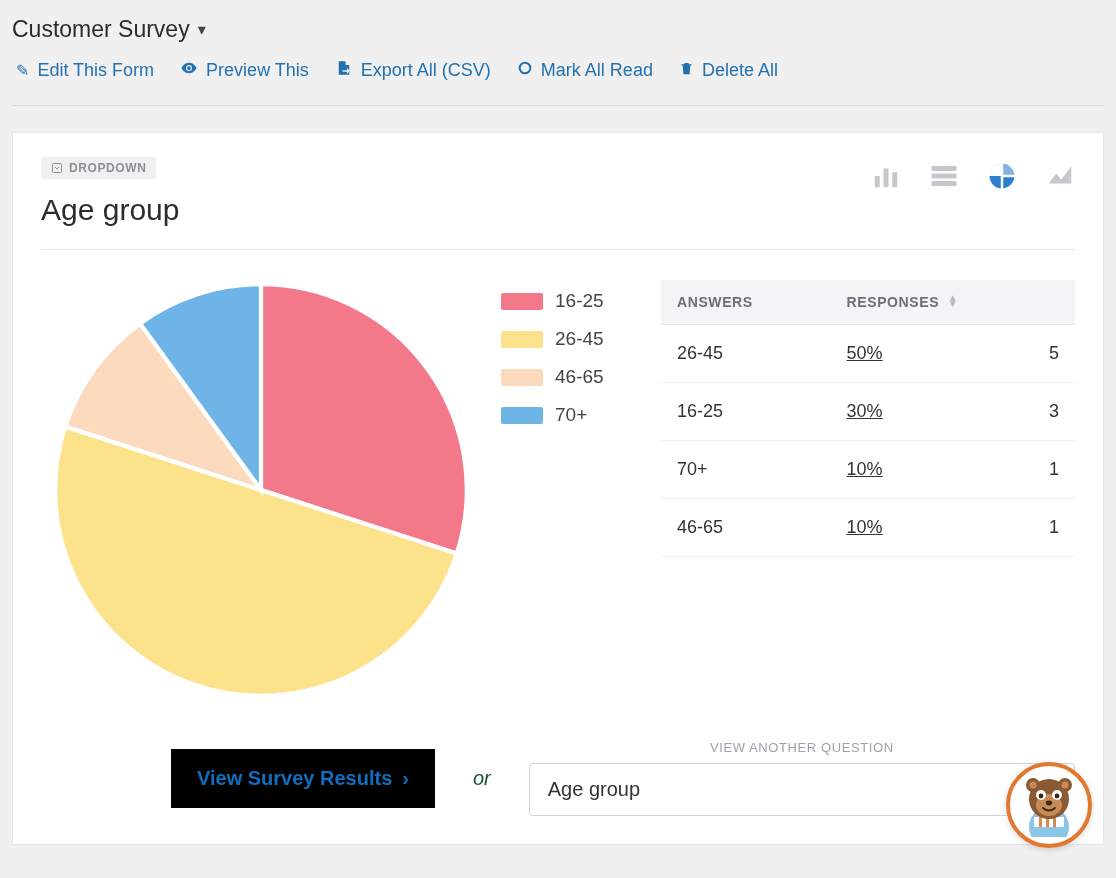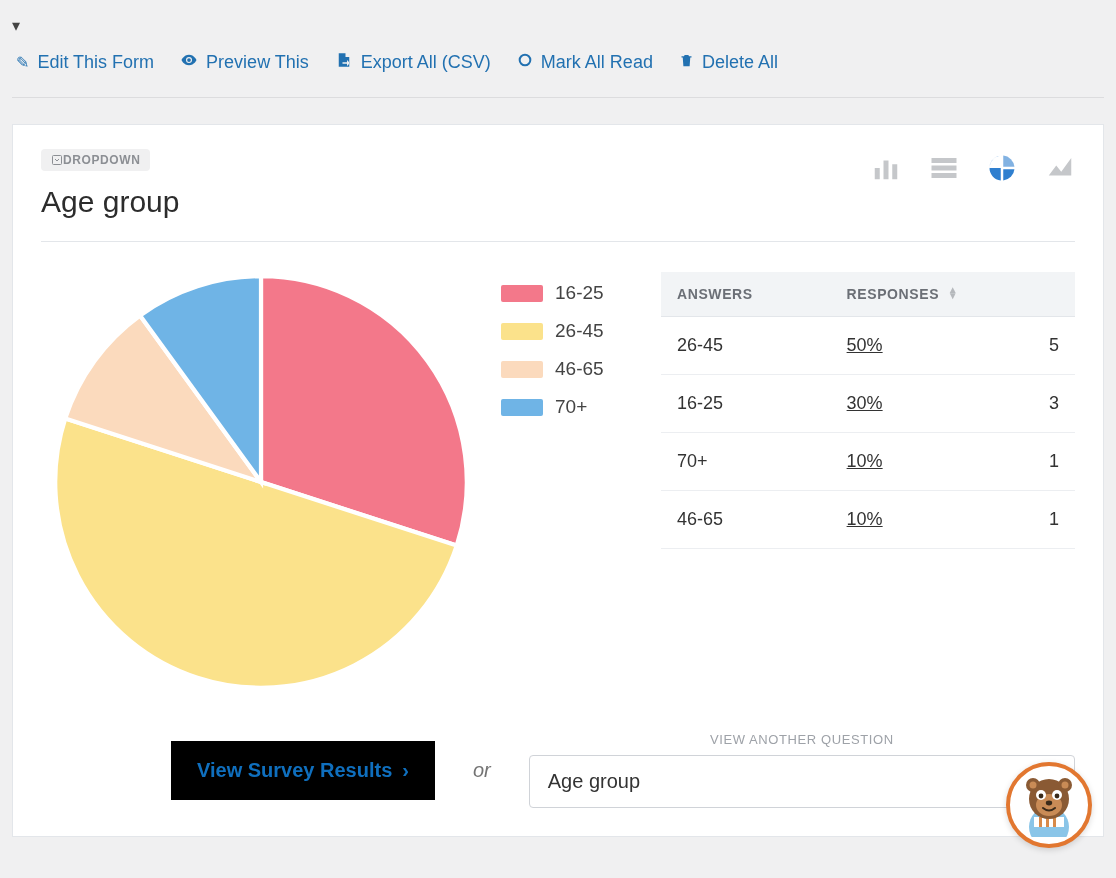--- a/index.html
+++ b/index.html
@@ -116,6 +116,7 @@
 
 <div class="header">
   <div class="title-row">
+    <span>Customer Survey</span>
     <span class="title-chevron">▾</span>
   </div>
   <div class="actions-row">

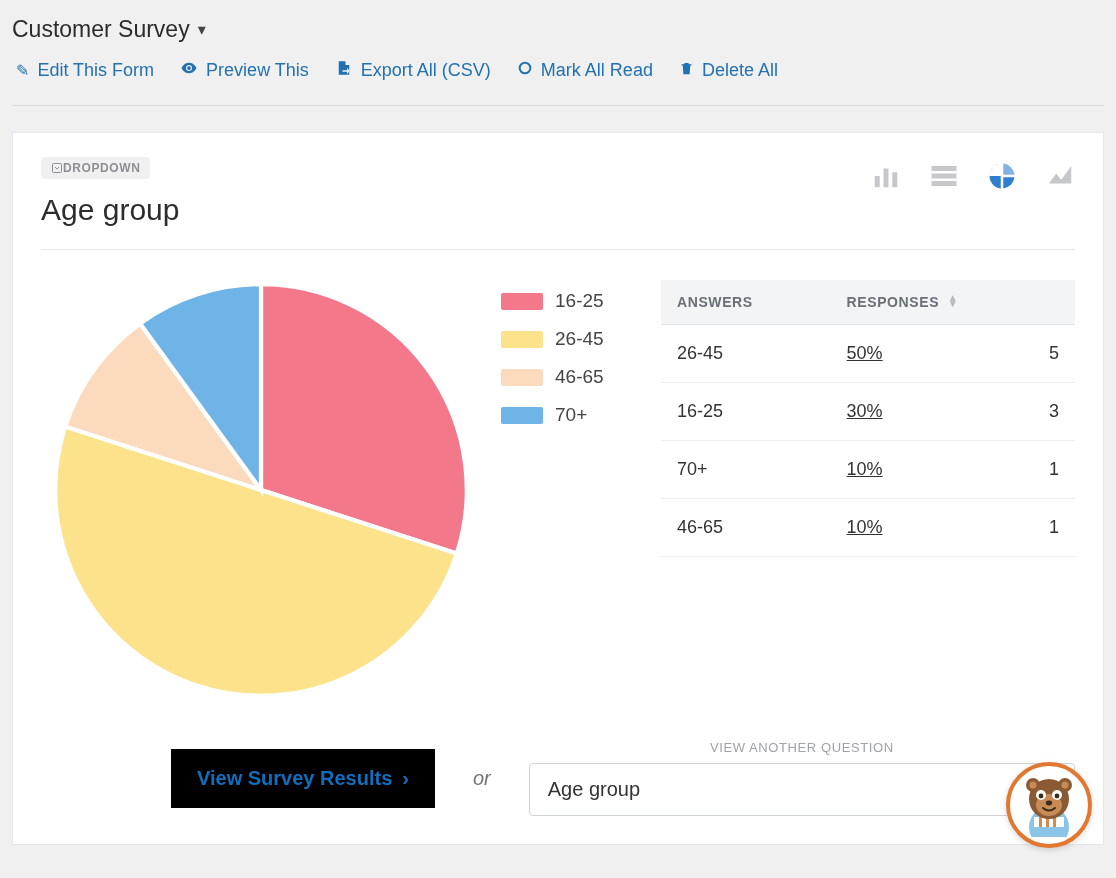--- a/index.html
+++ b/index.html
@@ -39,7 +39,7 @@
     padding: 24px 28px 28px 28px;
   }
   .tag {
-    display: inline-flex; align-items: center; 
+    display: inline-flex; align-items: center; gap: 6px;
     background: #f0f0f1; color: #8c8f94;
     font-size: 12px; font-weight: 700; letter-spacing: .6px;
     padding: 4px 10px; border-radius: 4px;

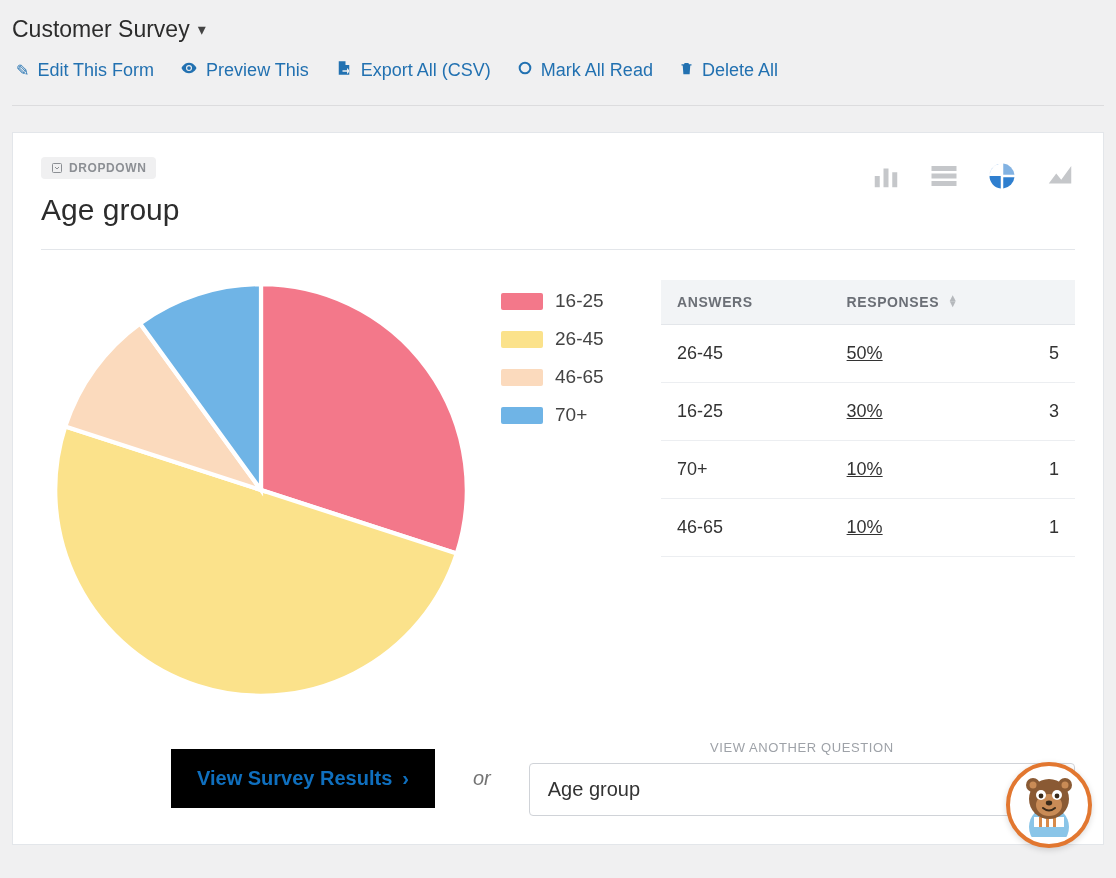--- a/index.html
+++ b/index.html
@@ -87,7 +87,7 @@
     padding:18px 26px; border:none; cursor:pointer;
     display:inline-flex; align-items:center; gap:10px;
   }
-  .or-text { font-size:20px; color:#737373; font-style:italic; }
+  .or-text { font-size:20px; color:#14532d; font-style:italic; }
   .another-col { flex:1; }
   .another-label {
     text-align:center; font-size:13px; font-weight:400; letter-spacing:.6px;

